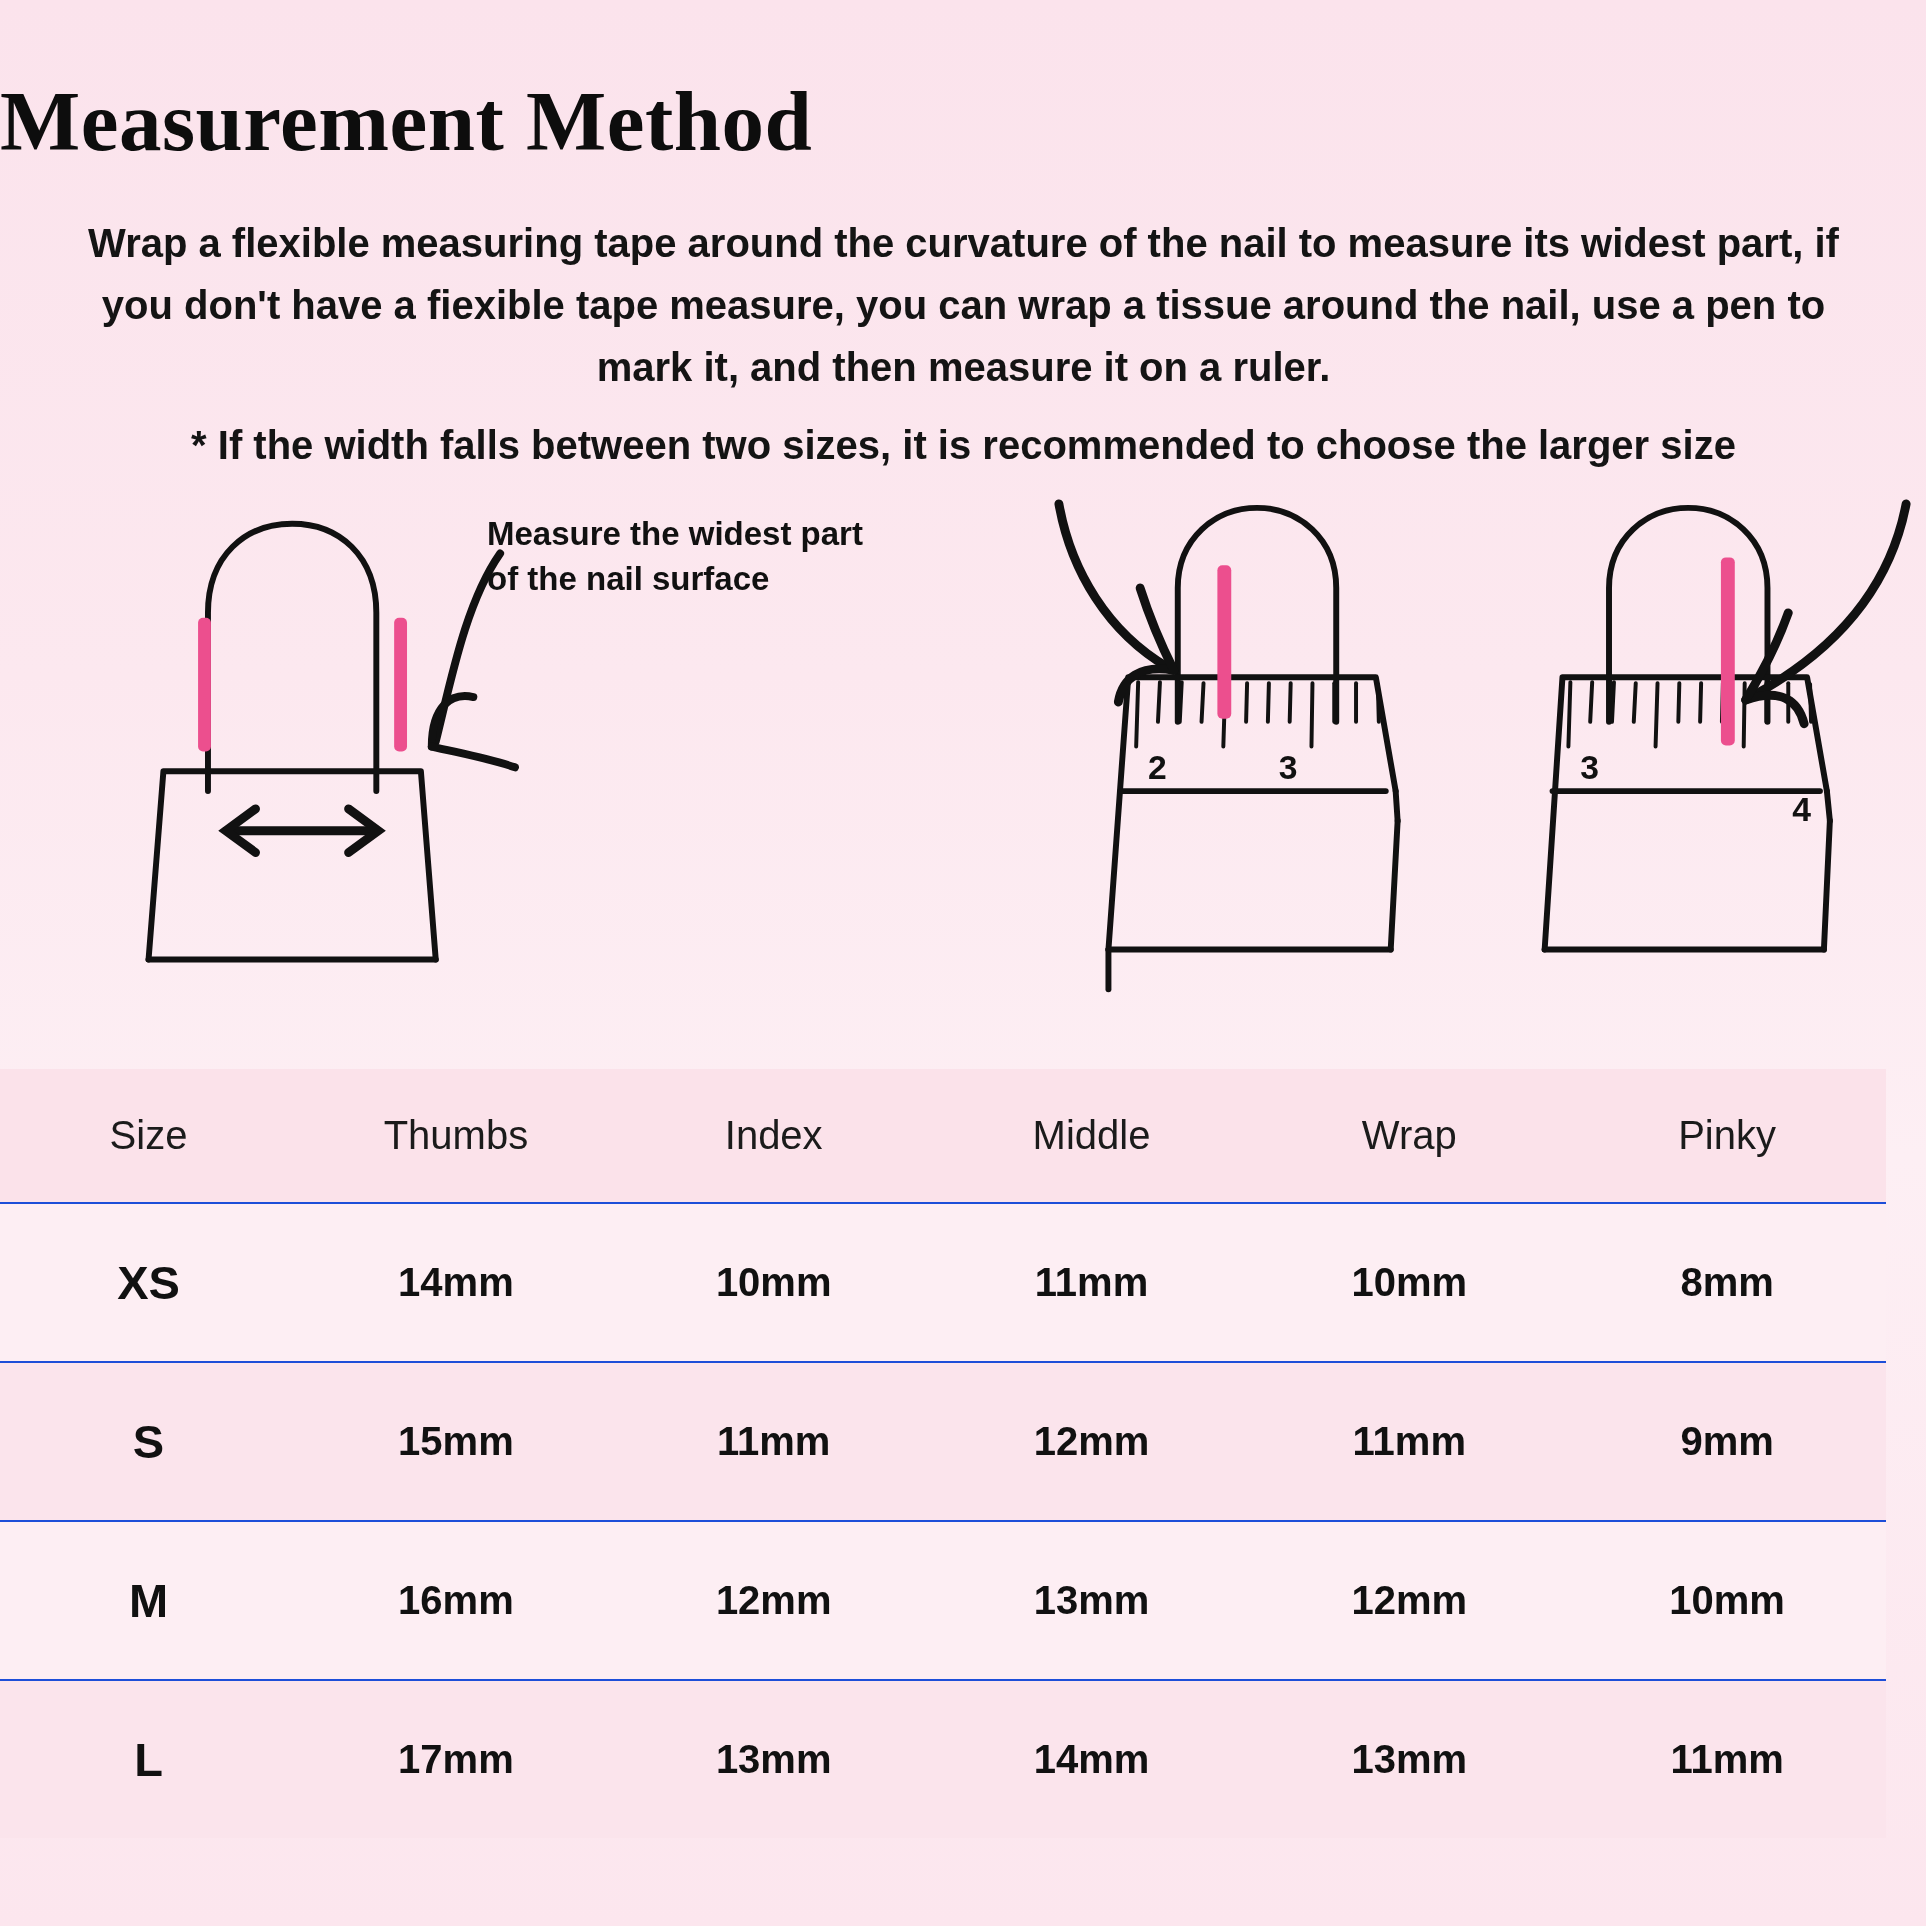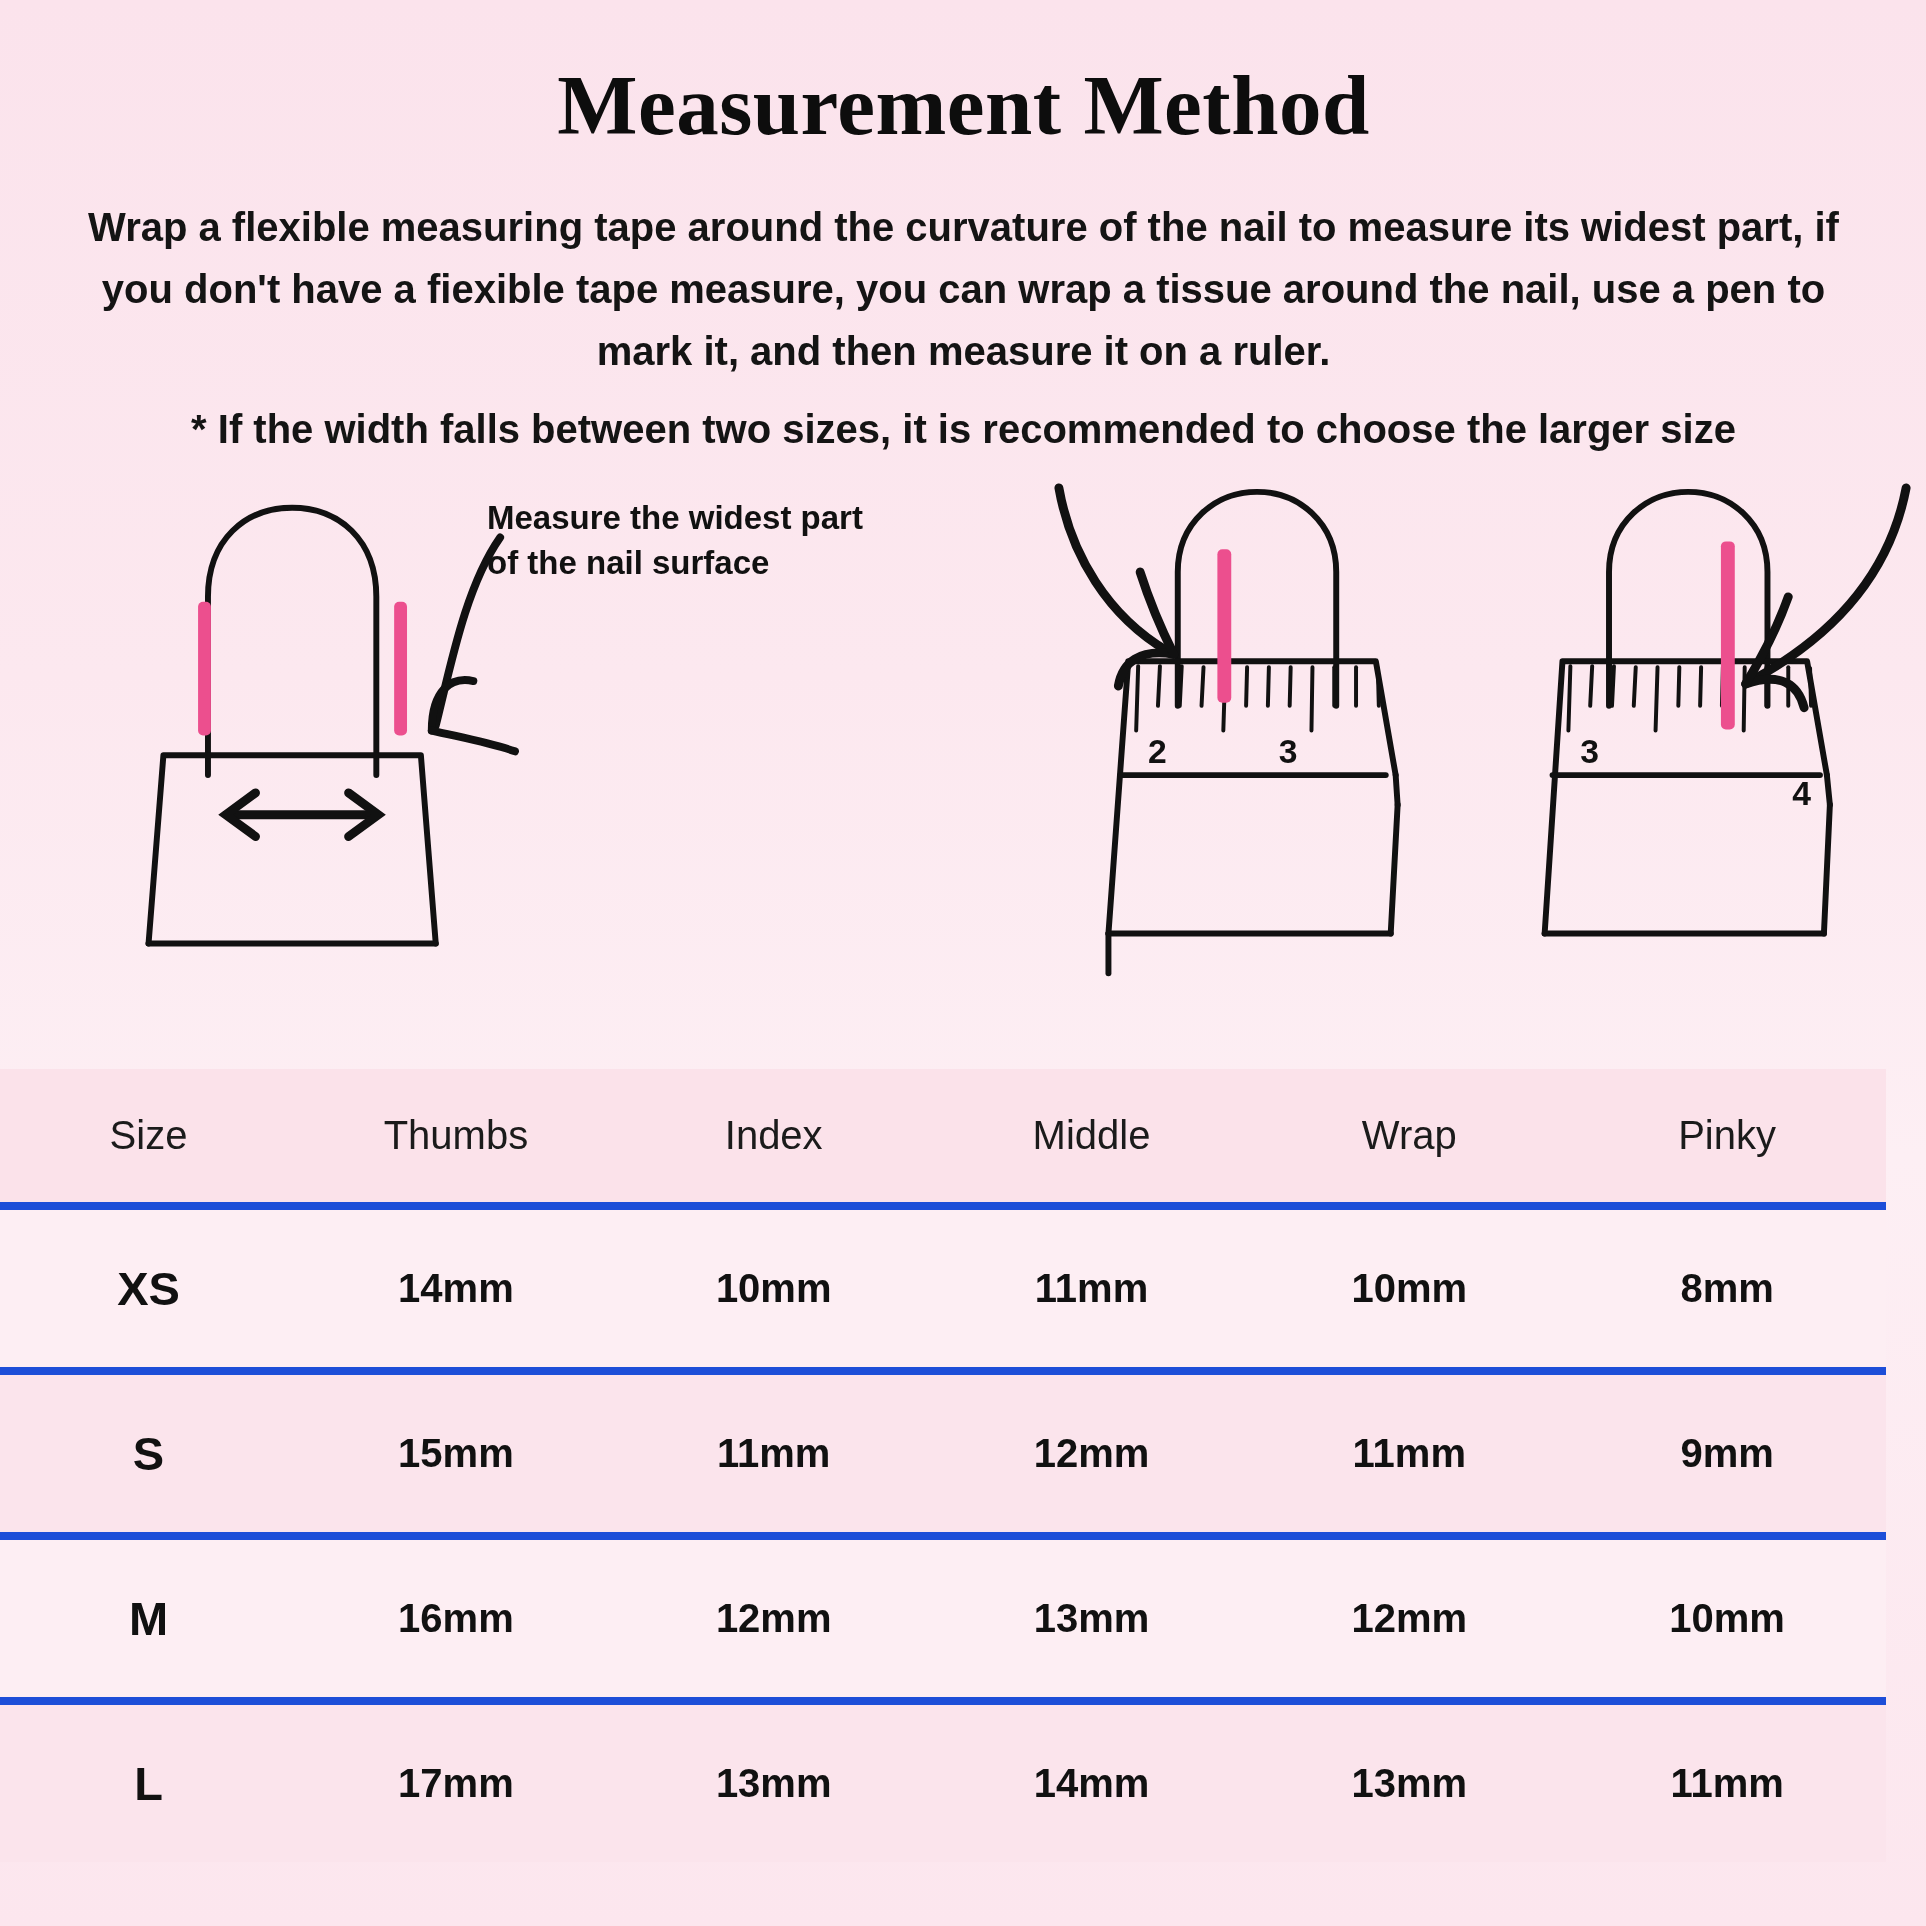--- a/index.html
+++ b/index.html
@@ -21,13 +21,13 @@
 
   
   .title {
-    text-align: center;
+    text-align: left;
     font-family: "Liberation Serif", serif;
     font-weight: bold;
     font-size: 85px;
     color: #0d0d0d;
     letter-spacing: 0.5px;
-    padding-top: 61px;
+    padding-top: 77px;
     line-height: 1.05;
   }
   .intro {

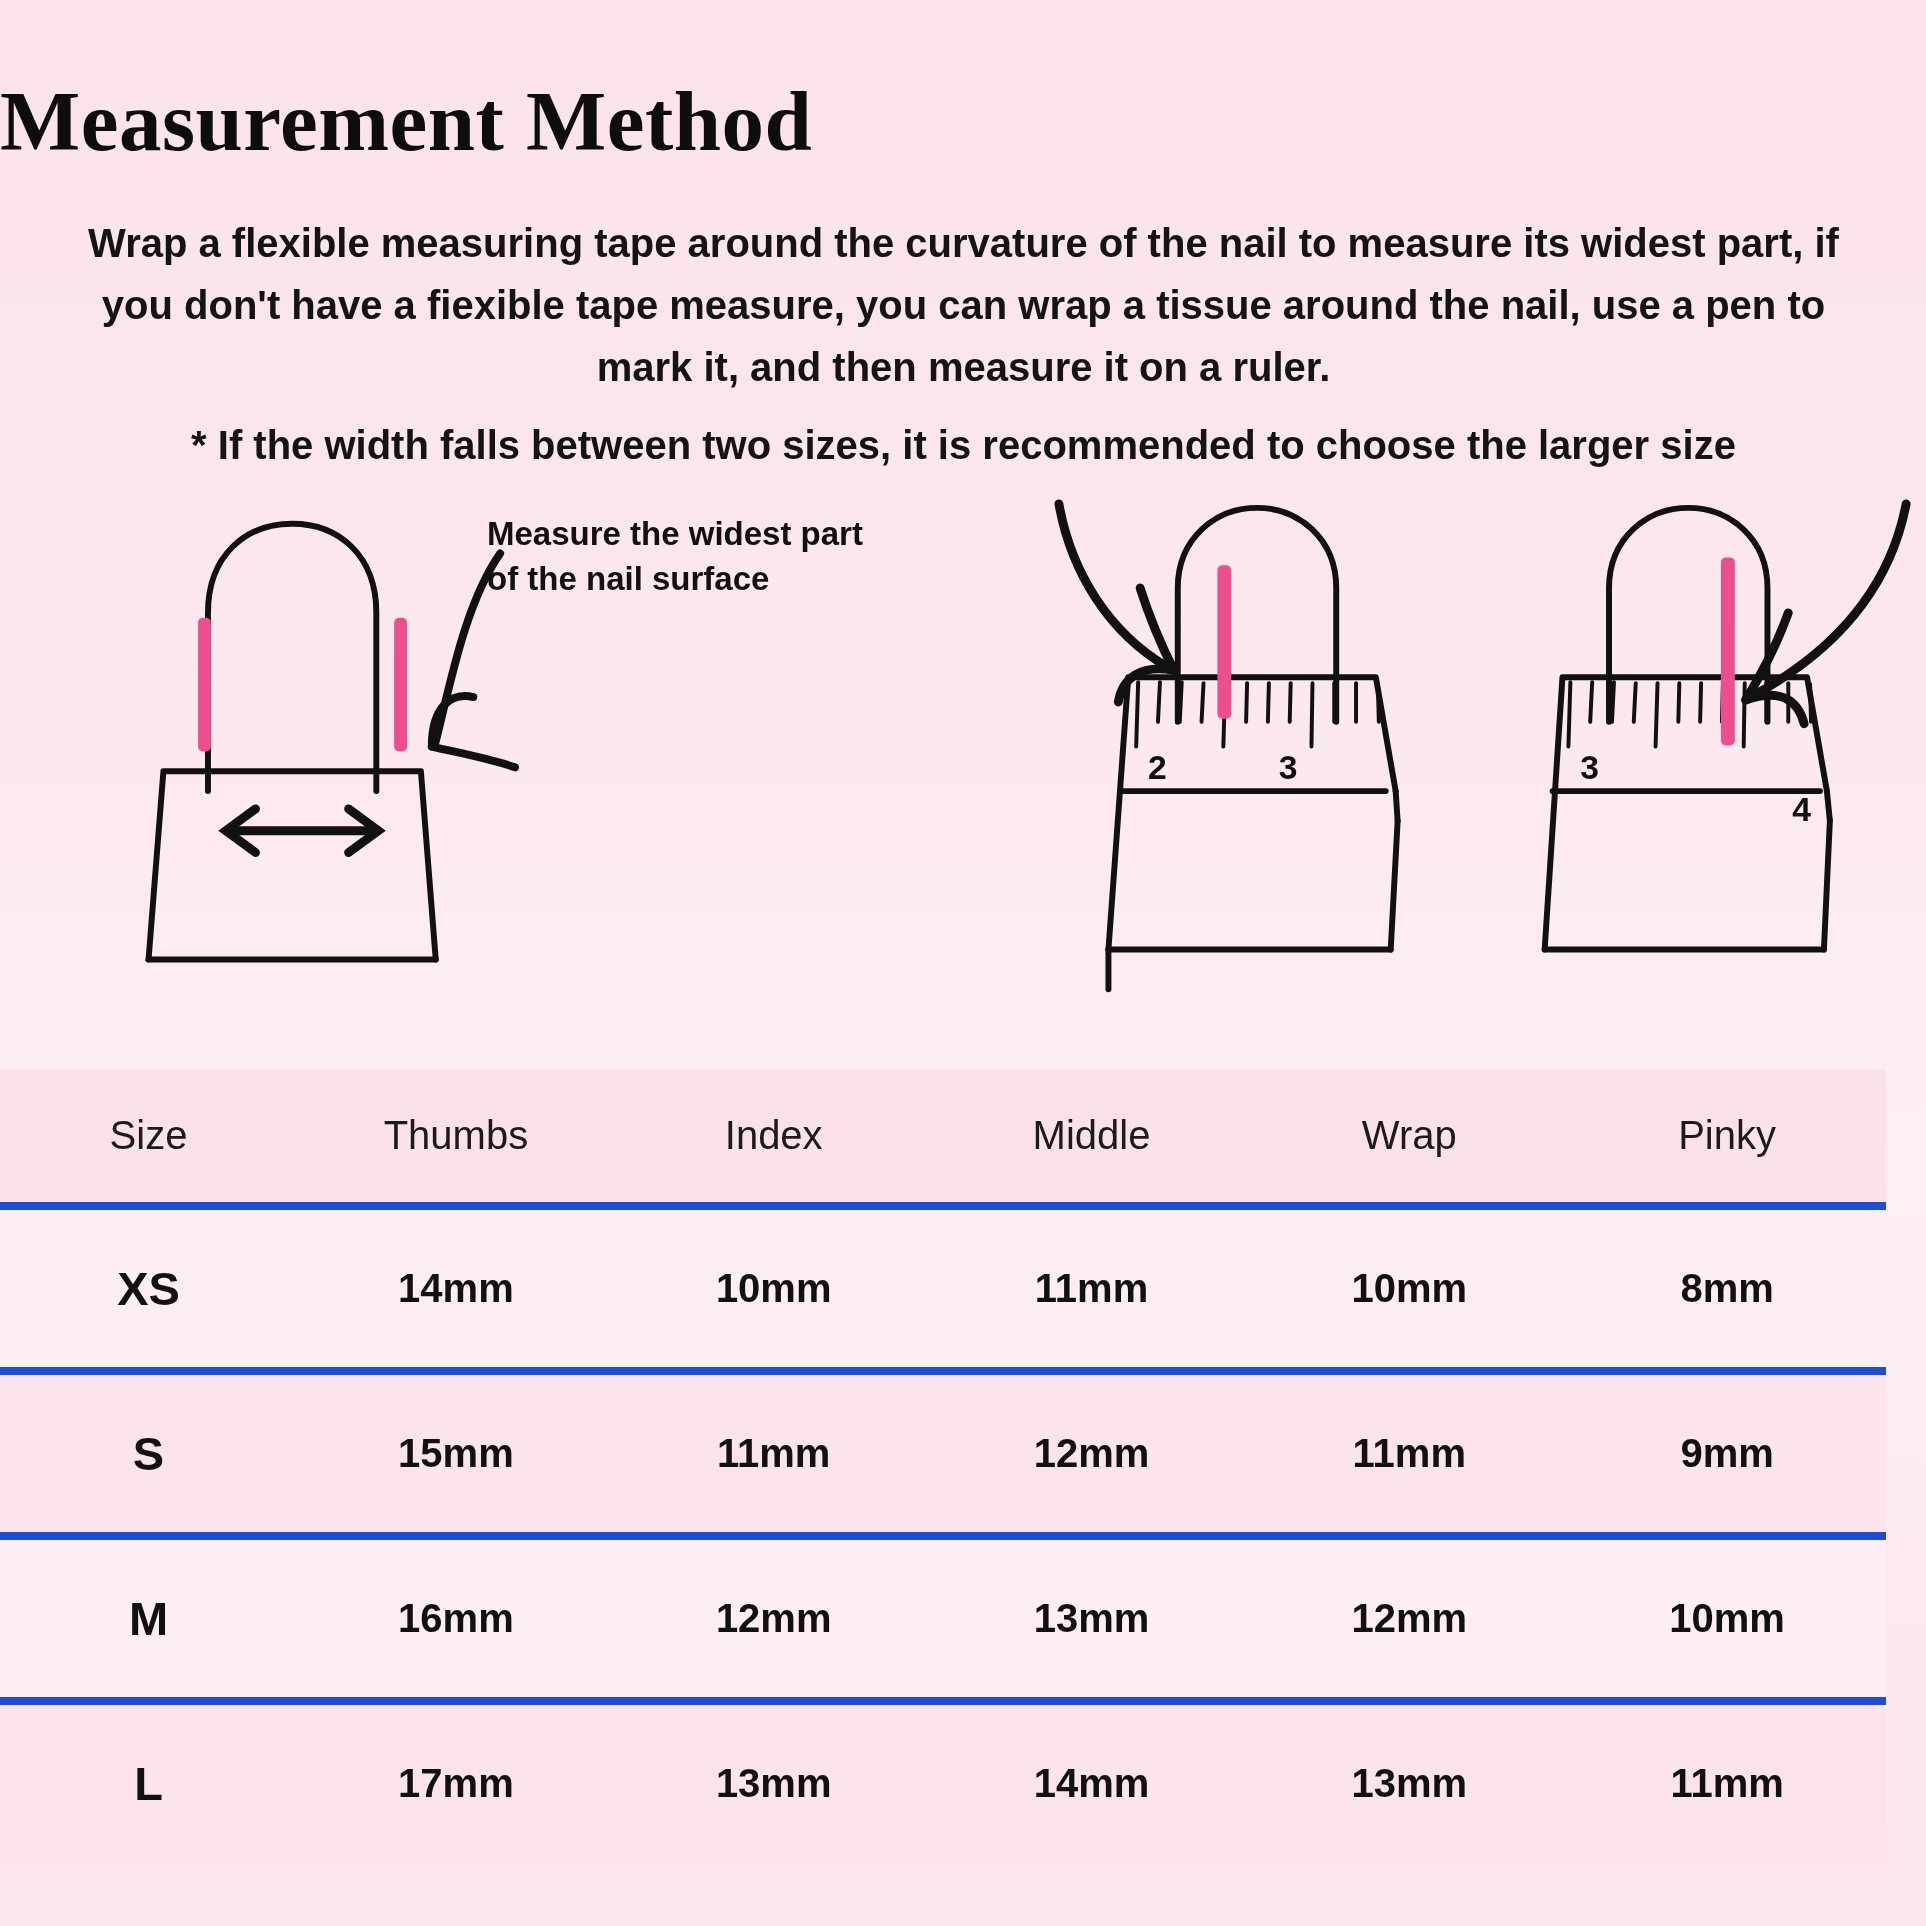--- a/index.html
+++ b/index.html
@@ -94,7 +94,7 @@
     font-weight: bold;
     color: #111;
     padding: 51px 0 51px 0;
-    border-top: 8px solid #1d4ed8;
+    border-top: 2px solid #1d4ed8;
   }
   tbody td.size-cell {
     font-size: 47px;

